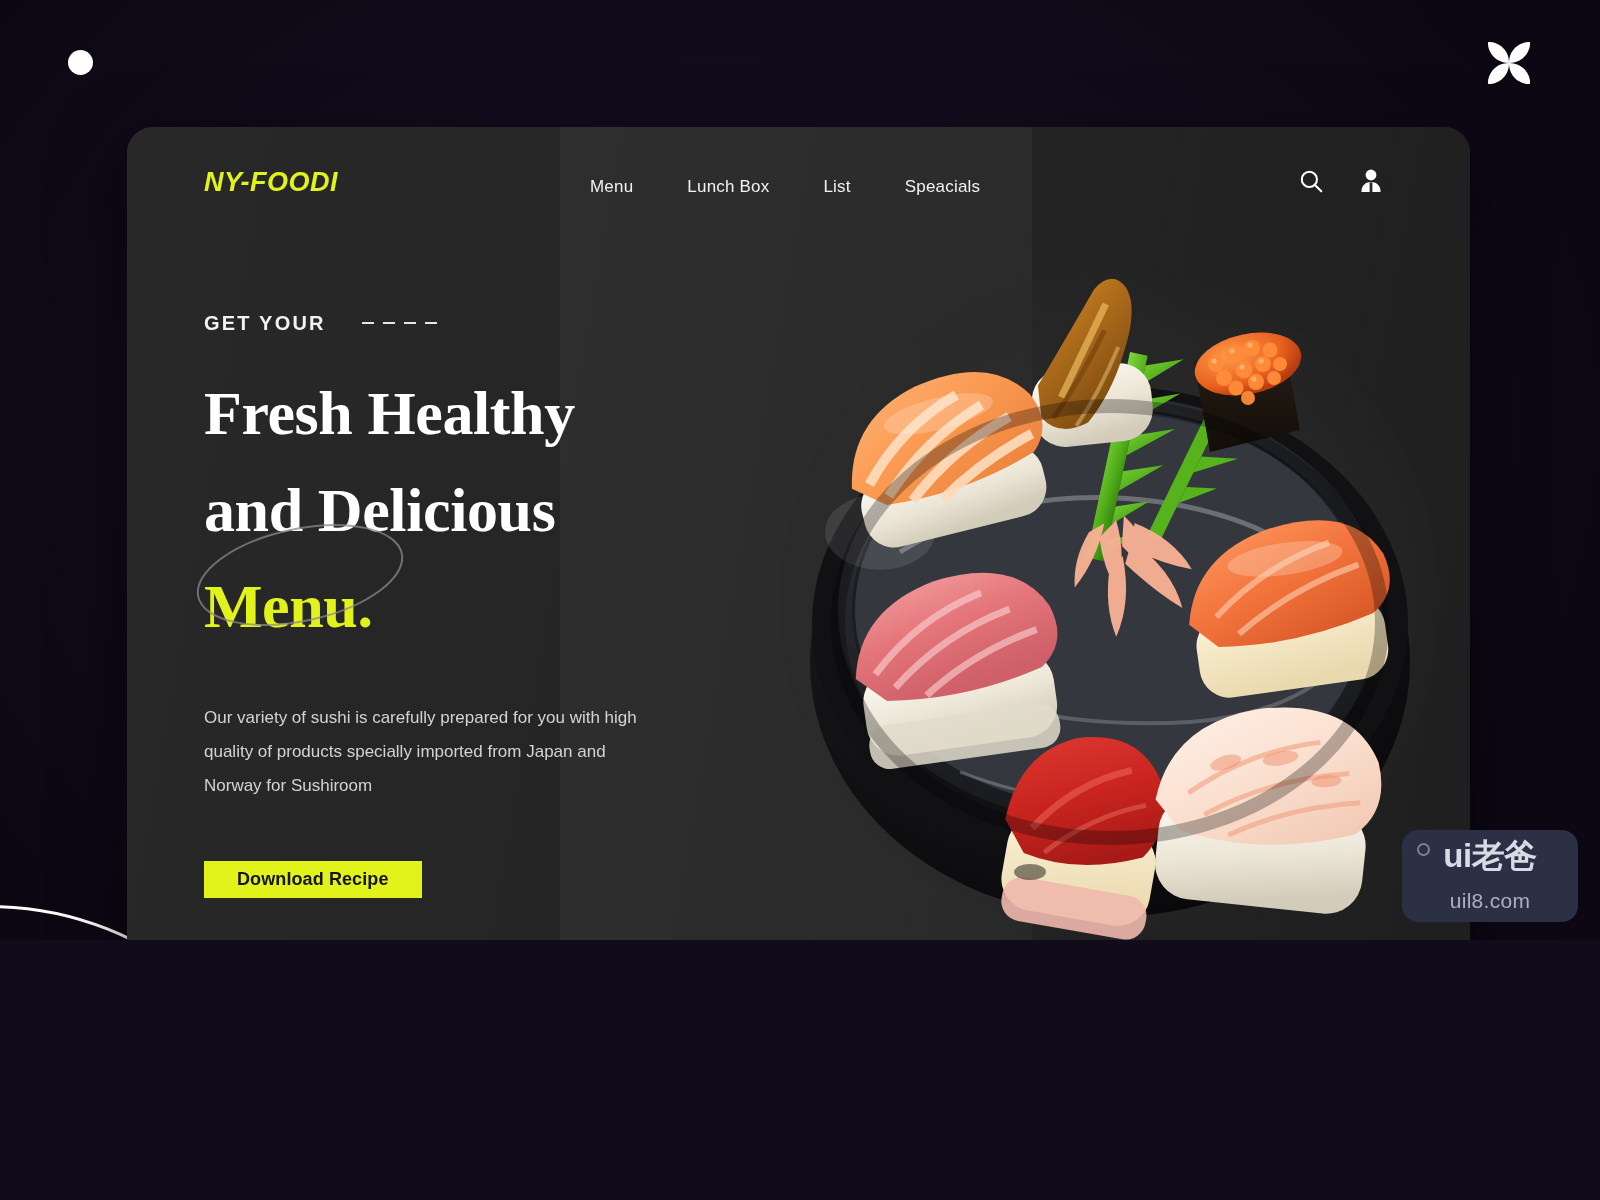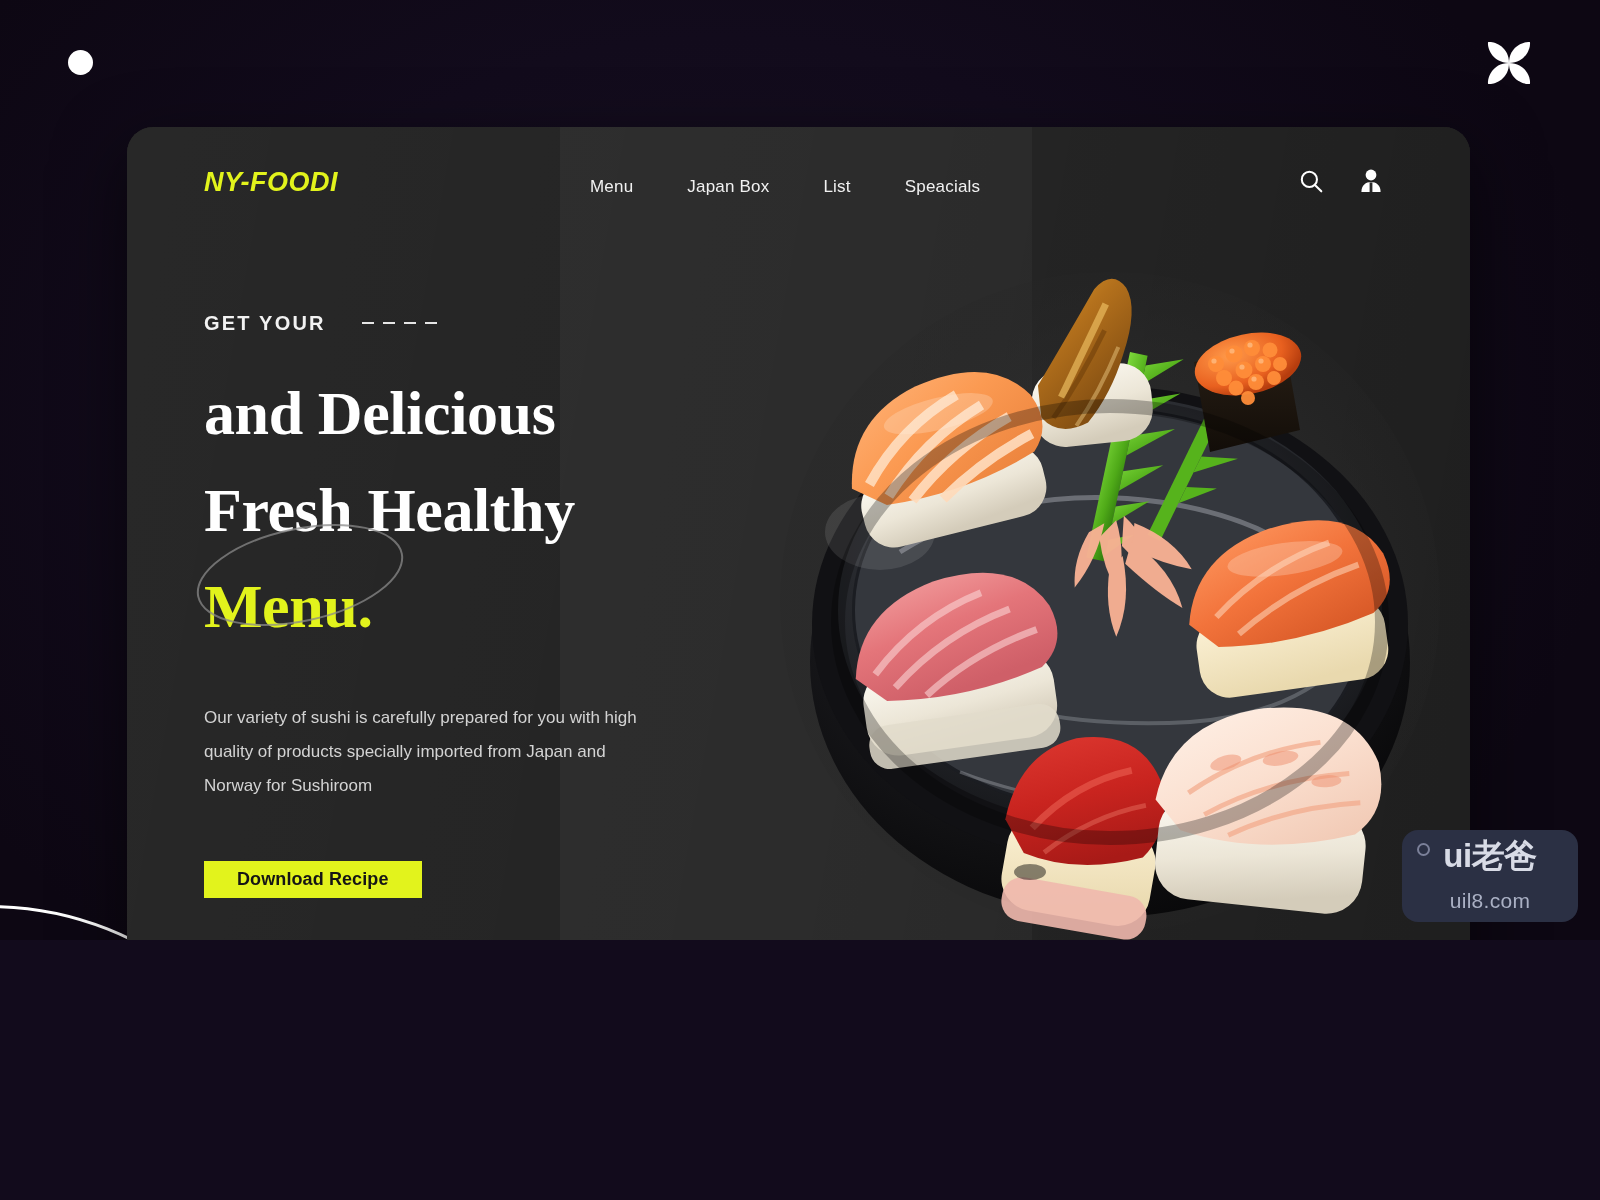--- a/index.html
+++ b/index.html
@@ -450,7 +450,7 @@
 
       <nav class="nav">
         <div class="nav-item">Menu</div>
-        <div class="nav-item">Japan Box</div>
+        <div class="nav-item">Lunch Box</div>
         <div class="nav-item">List</div>
         <div class="nav-item">Speacials</div>
       </nav>

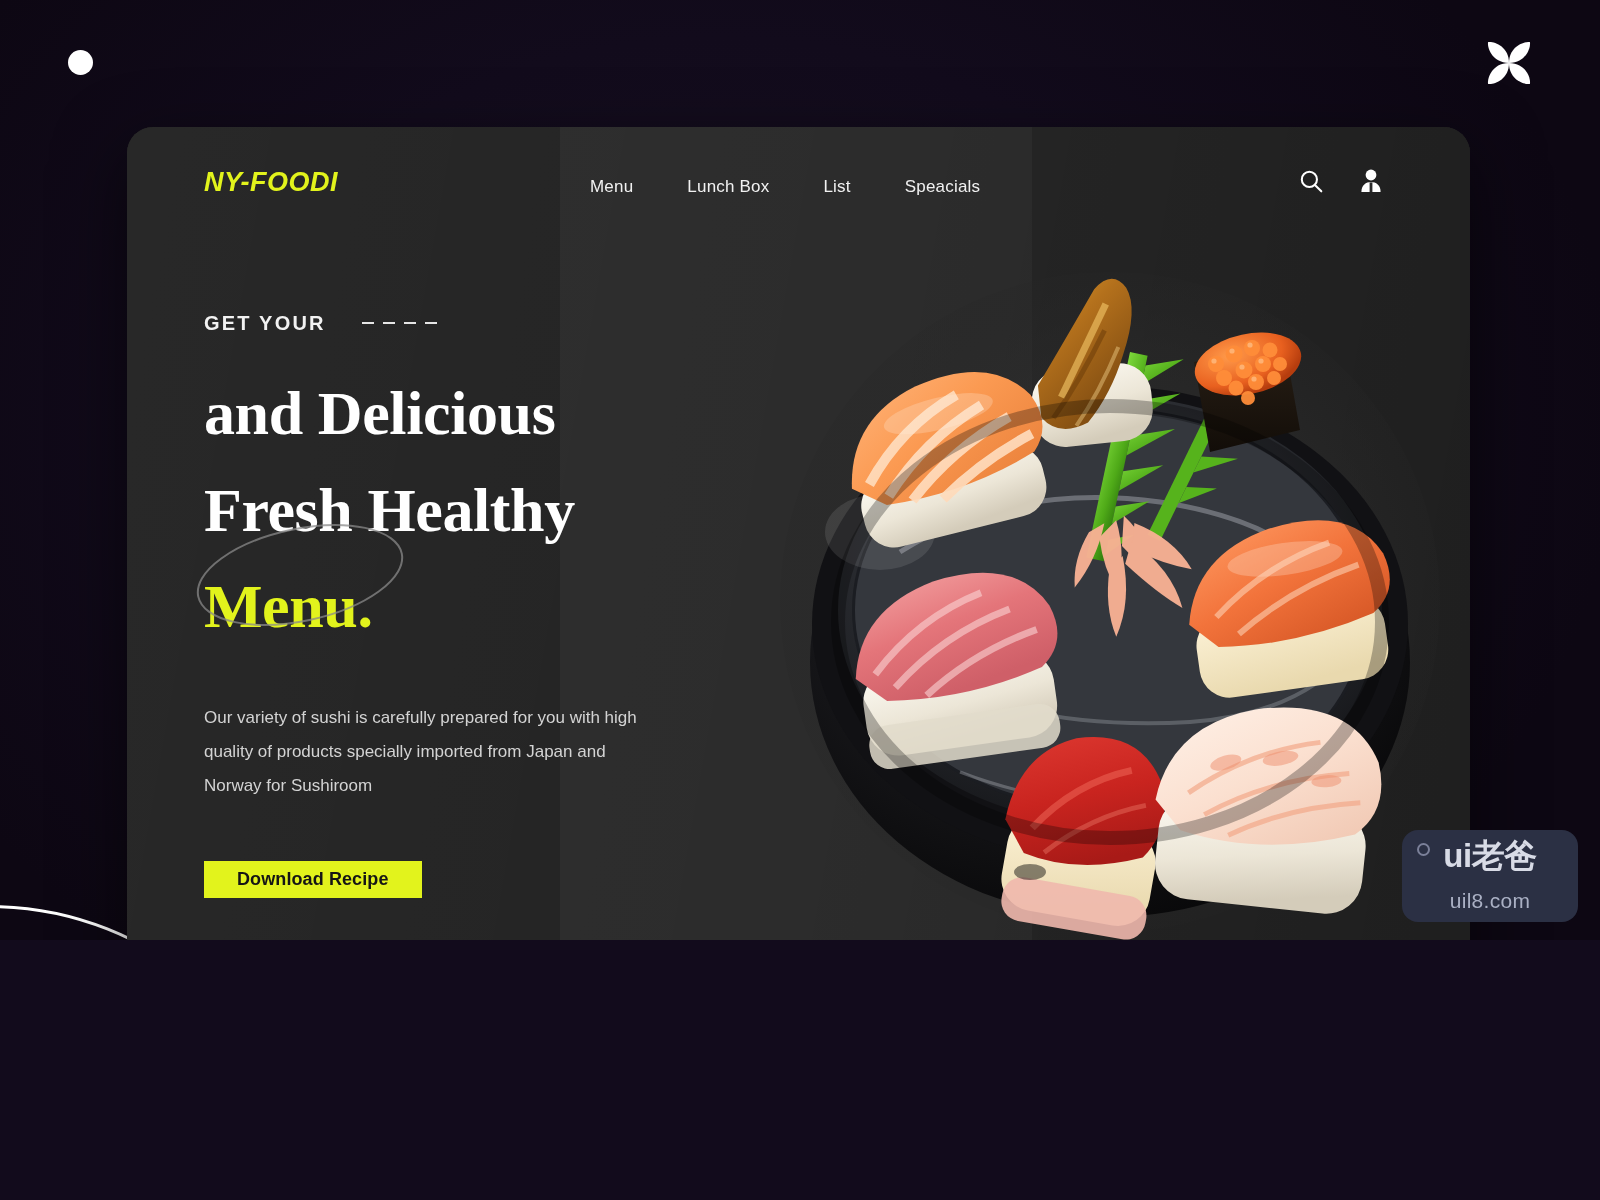--- a/index.html
+++ b/index.html
@@ -484,8 +484,8 @@
       </div>
 
       <h1 class="headline">
+        <div>Fresh Healthy</div>
         <div>and Delicious</div>
-        <div>Fresh Healthy</div>
         <div>
           <span class="accent">
             <svg class="circle-scribble" viewBox="0 0 224 118">

